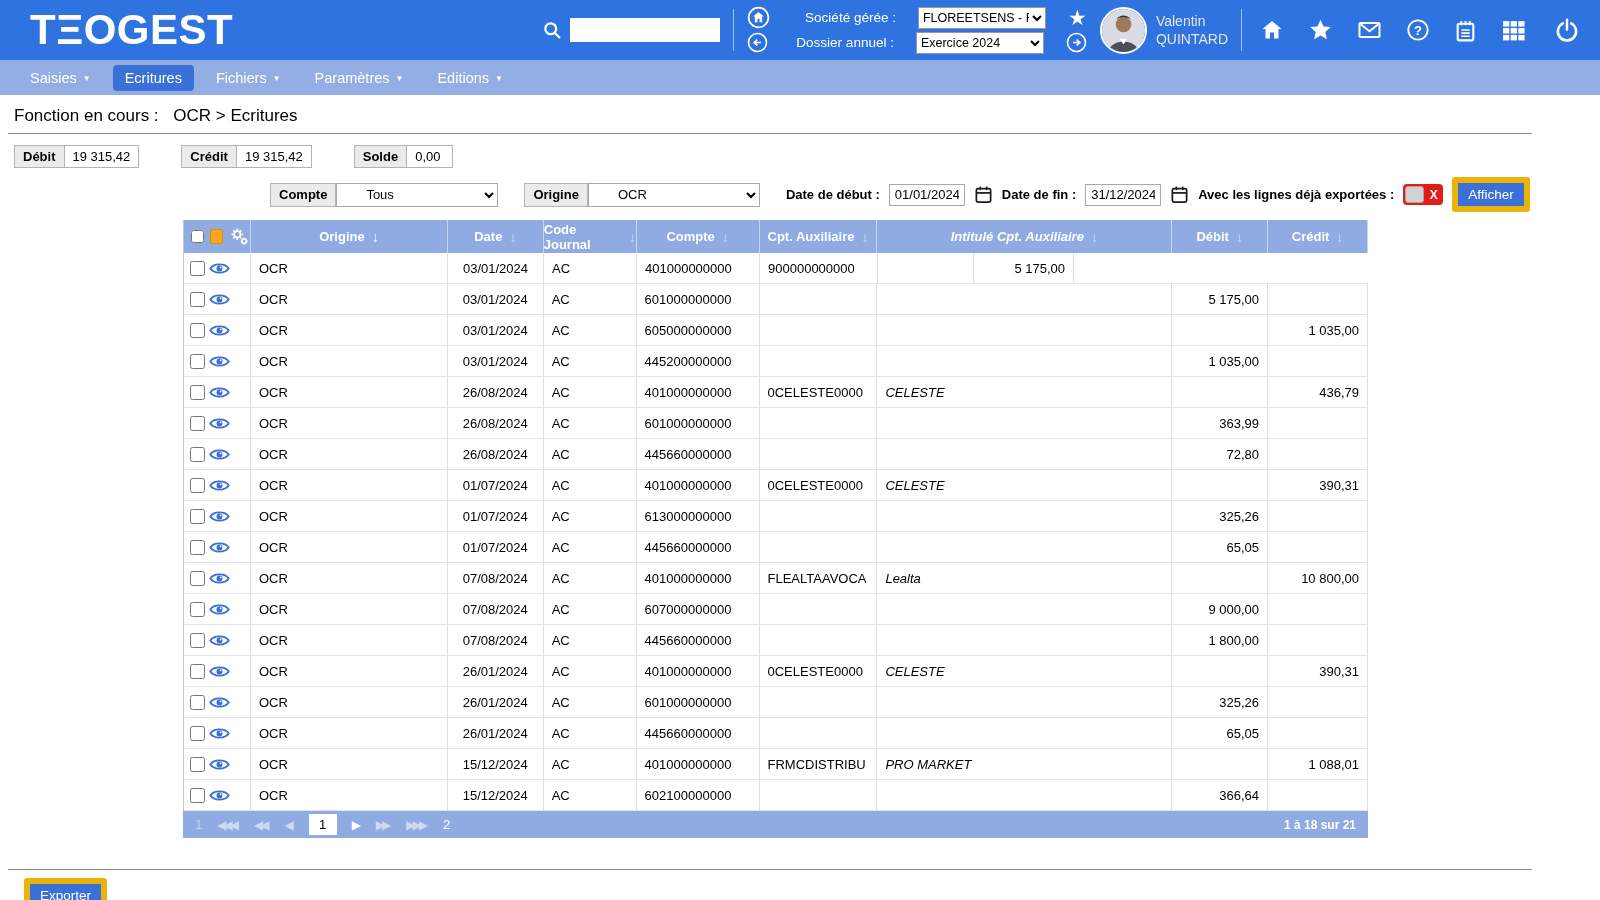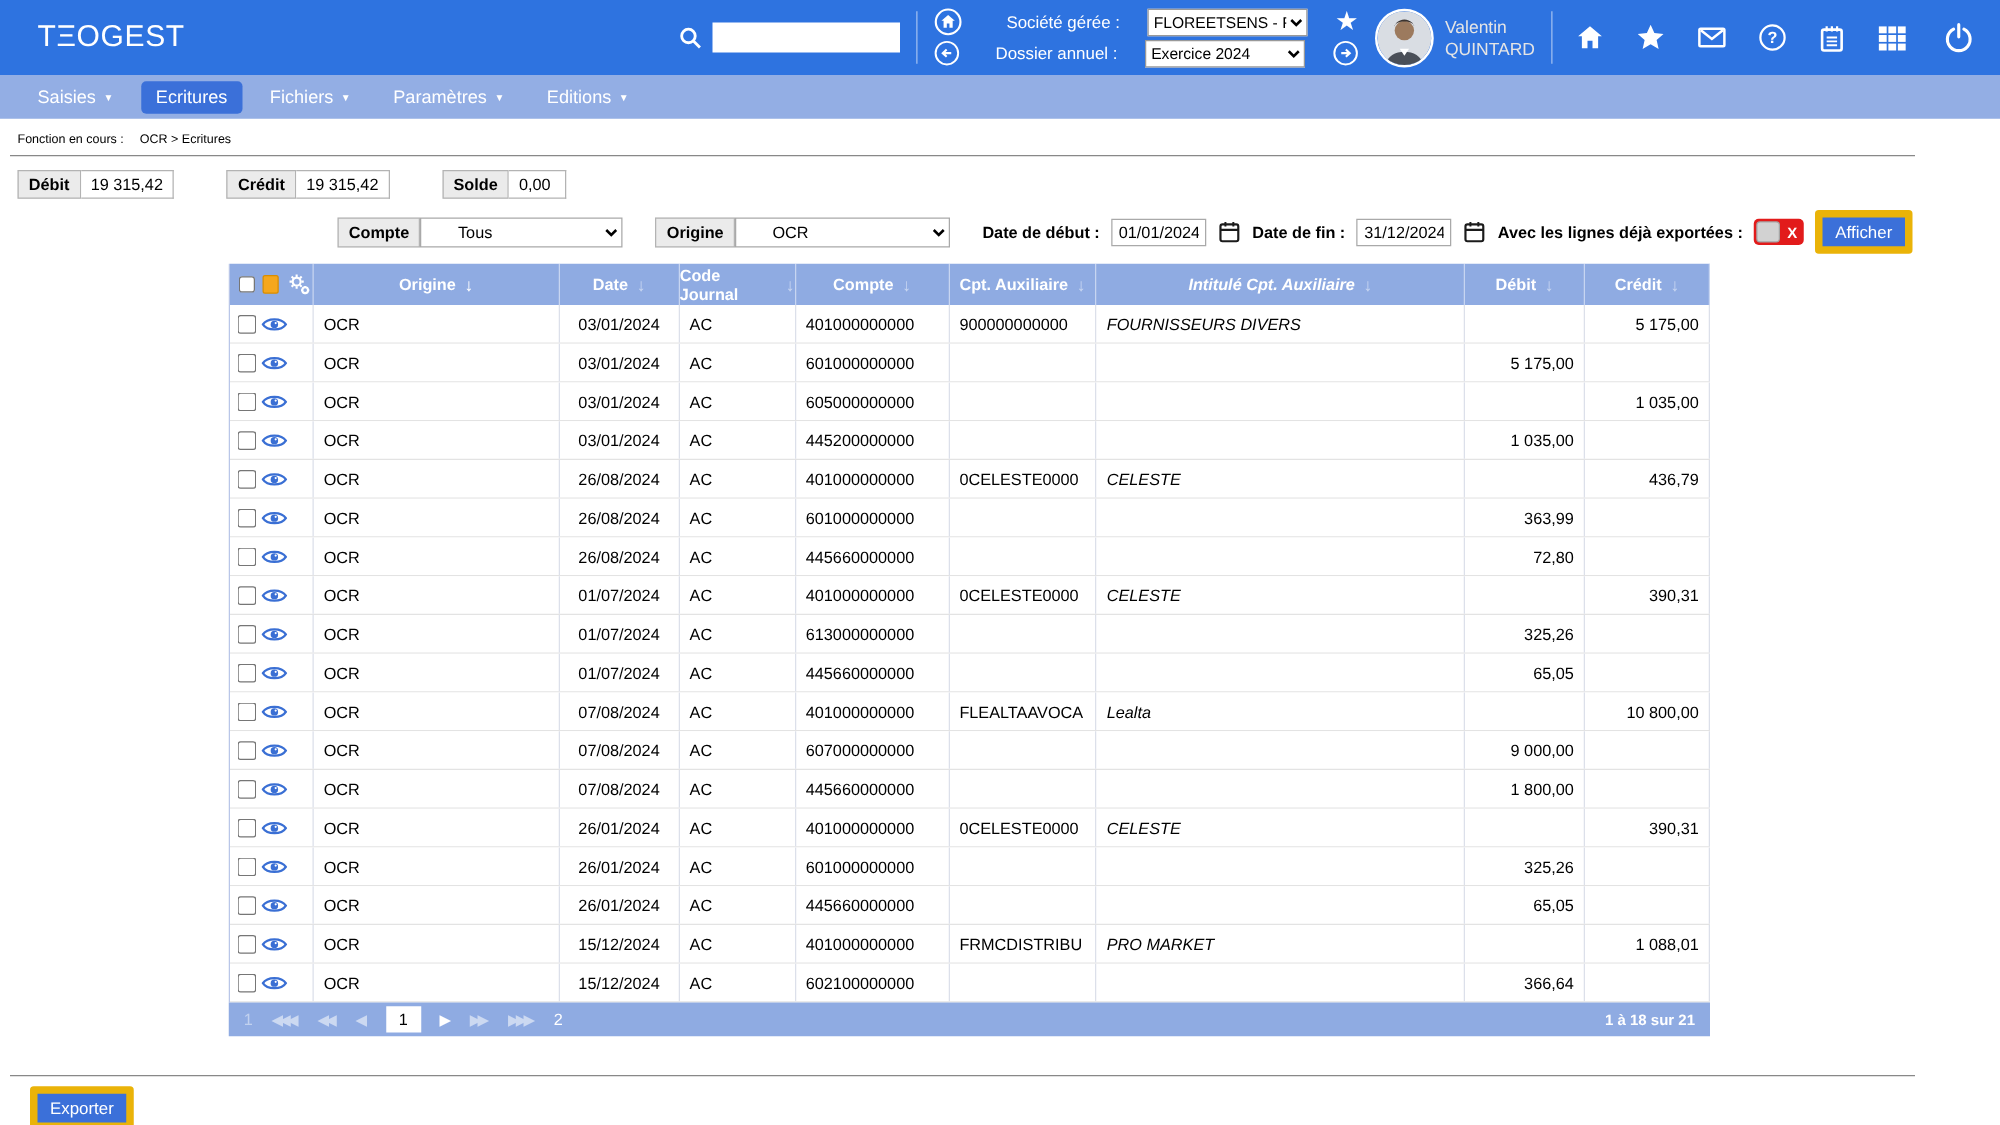--- a/index.html
+++ b/index.html
@@ -10,7 +10,7 @@
   }
   
   .topbar { height: 60px; background: #2e73e0; display: flex; align-items: center; padding: 0 14px 0 30px; }
-  .logo { color: #fff; font-size: 24px; font-weight: 400; letter-spacing: 0.5px; cursor: pointer; }
+  .logo { color: #fff; font-size: 42px; font-weight: 700; letter-spacing: 0.5px; cursor: pointer; }
   .search-wrap { margin-left: auto; display: flex; align-items: center; gap: 7px; }
   .search-input { width: 150px; height: 24px; border: none; background: #fff; padding: 0 6px; font-size: 13px; }
   .vdivider { width: 1px; height: 42px; background: rgba(255,255,255,.55); margin: 0 13px; }

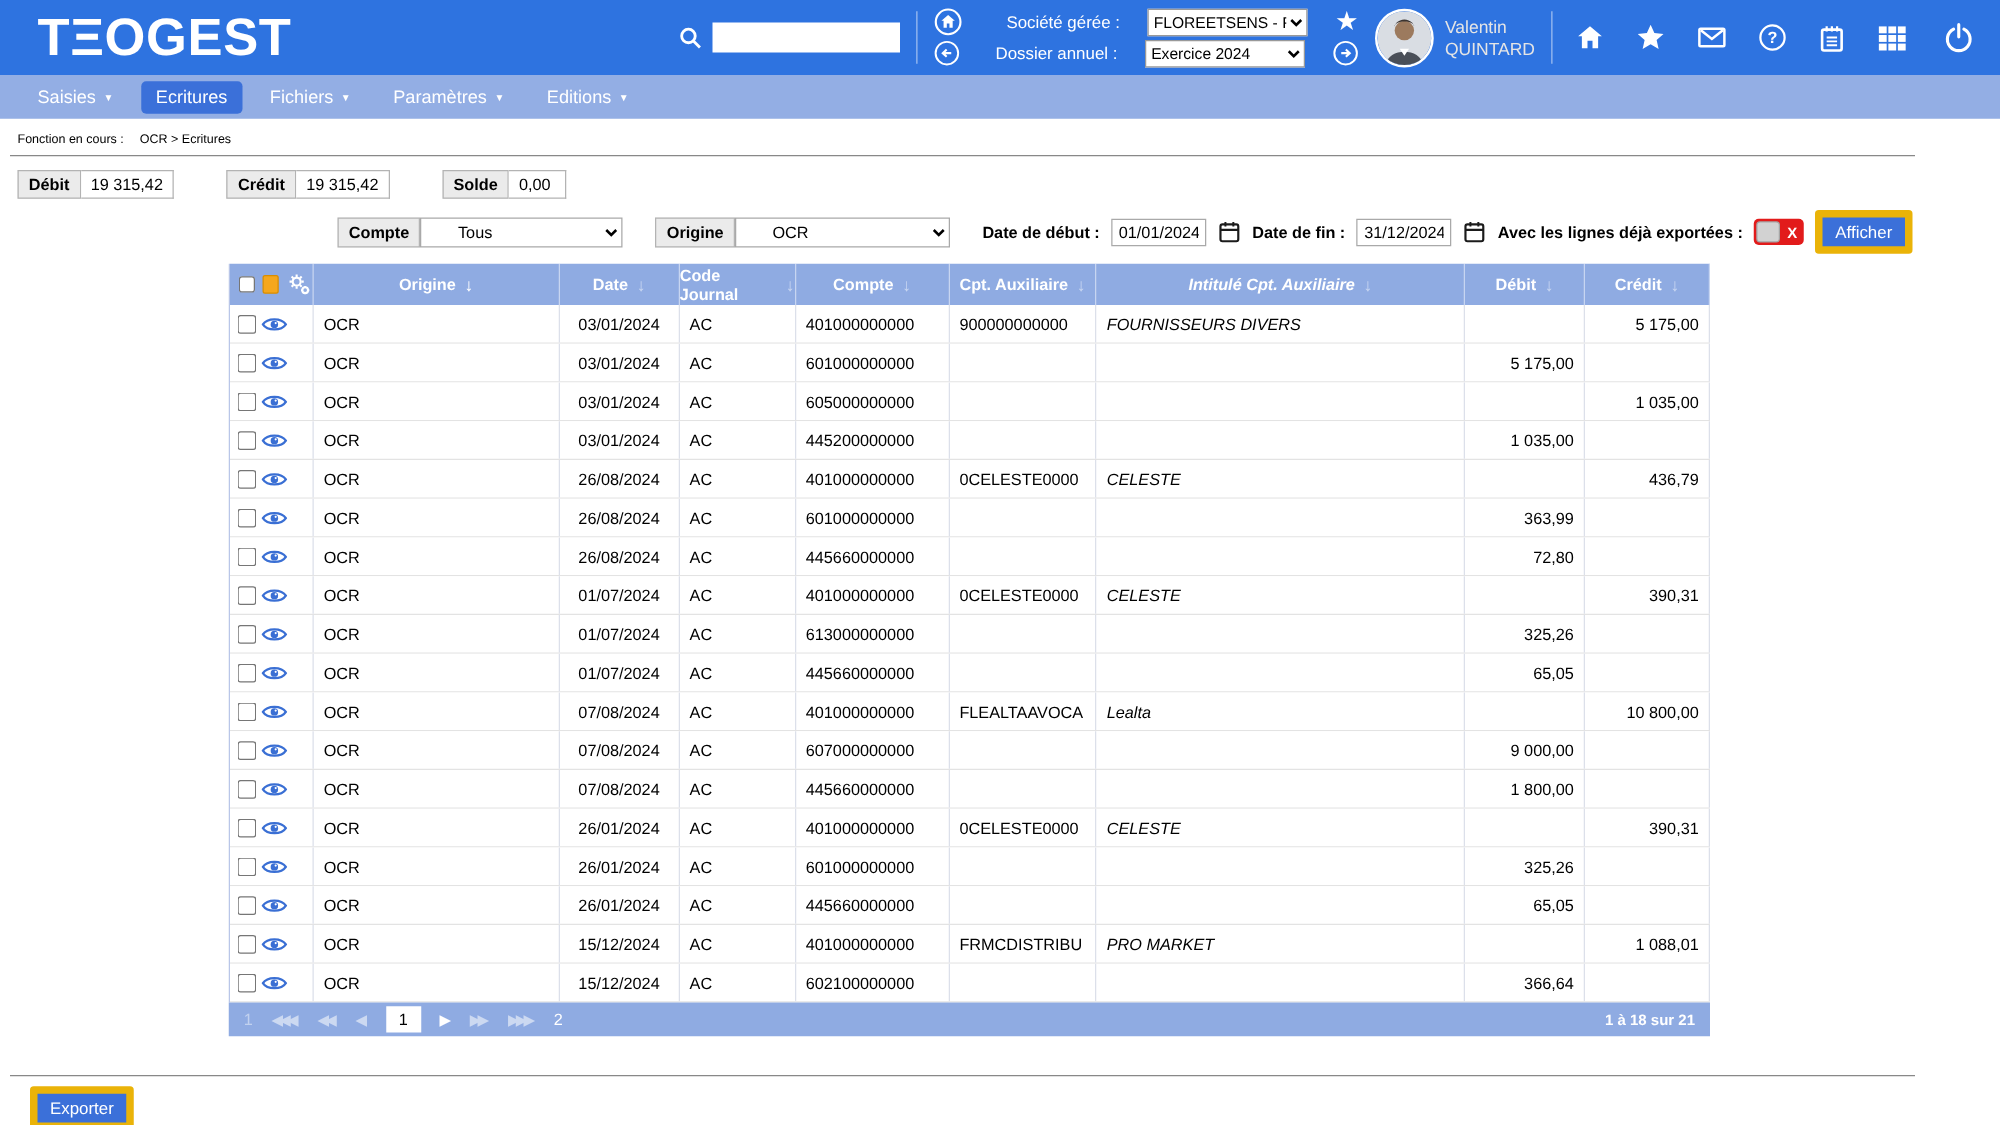--- a/index.html
+++ b/index.html
@@ -30,7 +30,7 @@
   .nav-item.active { background: #3b70d9; }
   .caret { font-size: 8px; line-height: 1; padding-top: 2px; }
   
-  .breadcrumb { padding: 11px 0 0 14px; font-size: 10px; }
+  .breadcrumb { padding: 11px 0 0 14px; font-size: 17px; }
   .breadcrumb .val { margin-left: 10px; }
   hr.top-hr, hr.bottom-hr { border: none; border-top: 1px solid #888; margin: 7px 68px 0 8px; }
   

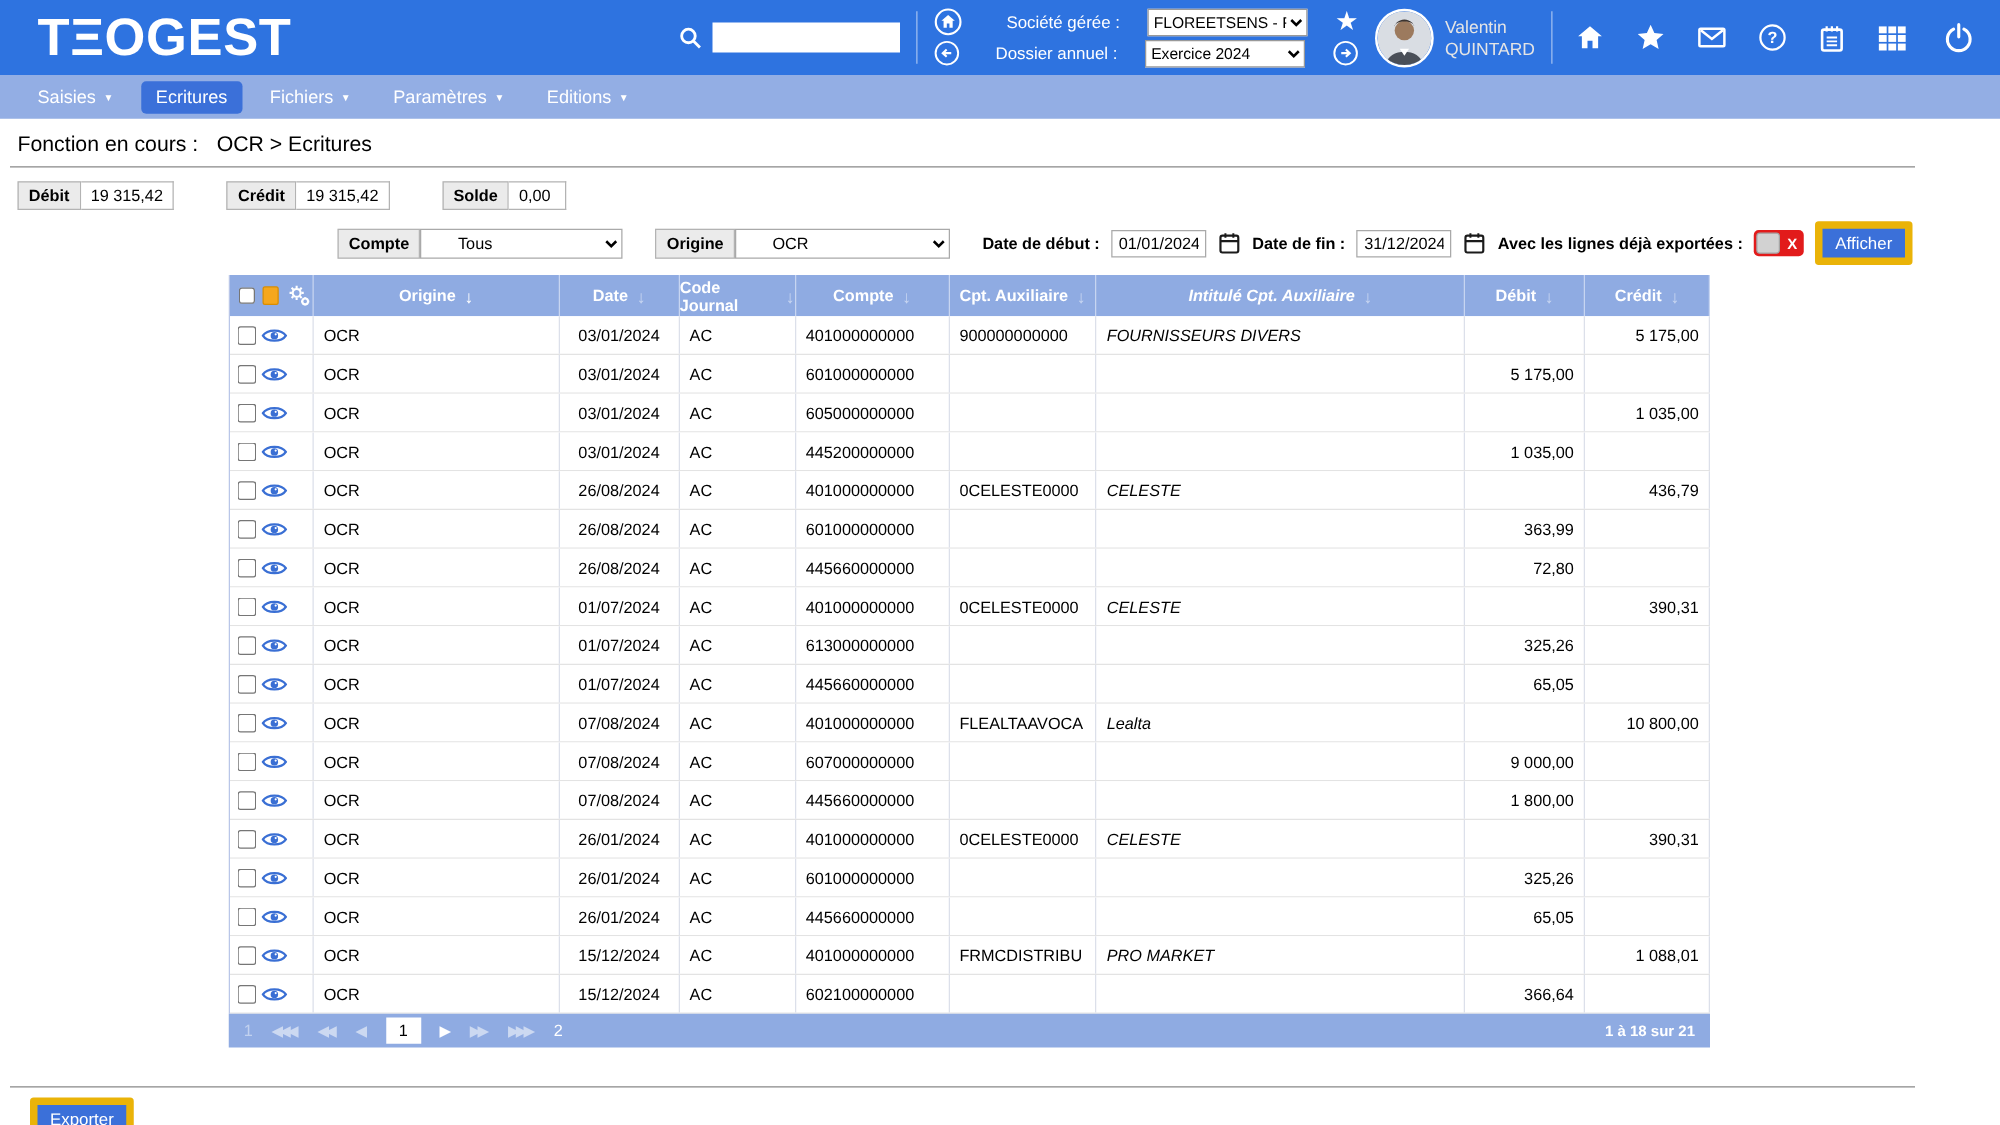--- a/index.html
+++ b/index.html
@@ -380,7 +380,6 @@
         <div class="c col-code">AC</div>
         <div class="c col-compte">401000000000</div>
         <div class="c col-aux">900000000000</div>
-        <div class="c col-intitule">FOURNISSEURS DIVERS</div>
         <div class="c col-debit a-right"></div>
         <div class="c col-credit a-right">5 175,00</div>
       </div>

